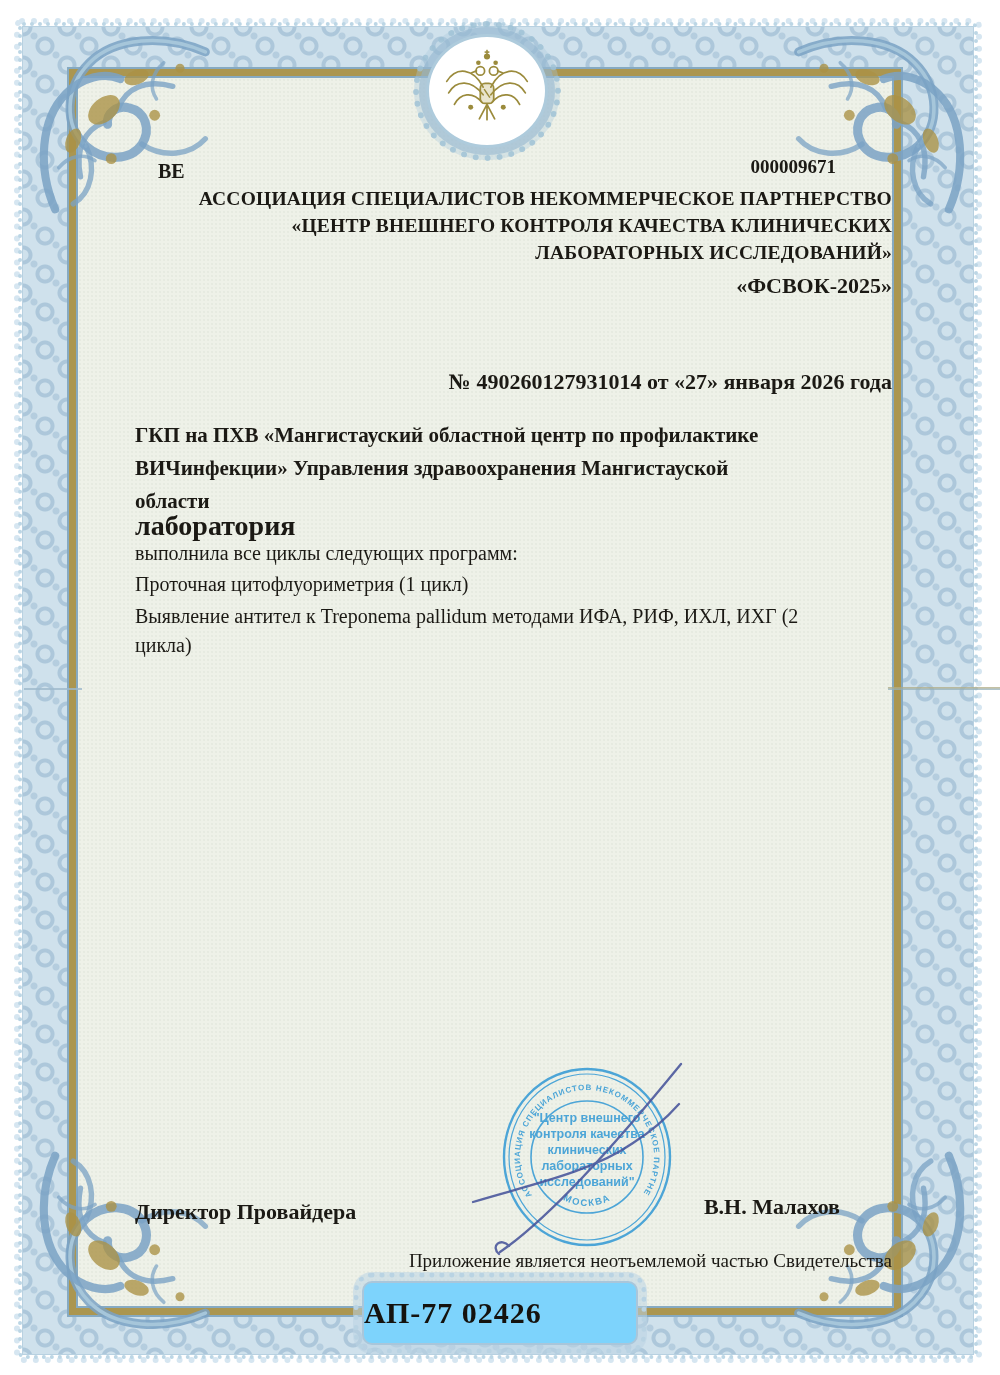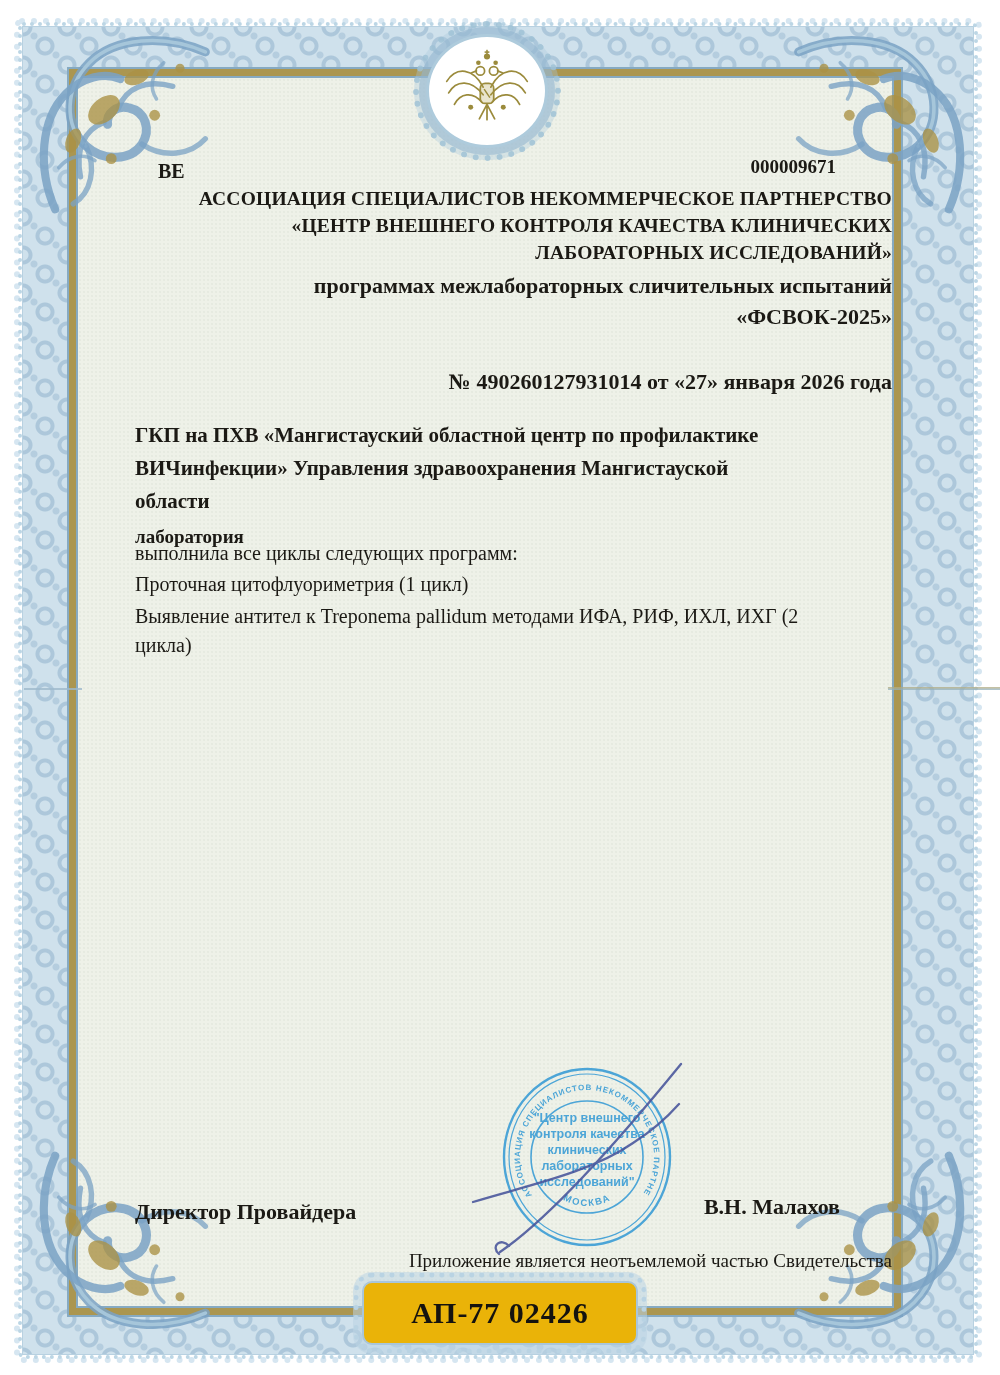--- a/index.html
+++ b/index.html
@@ -159,7 +159,6 @@
 </div>
 
 <div class="abs center title">
-  <div>программах межлабораторных сличительных испытаний</div>
   <div>«ФСВОК-2025»</div>
 </div>
 

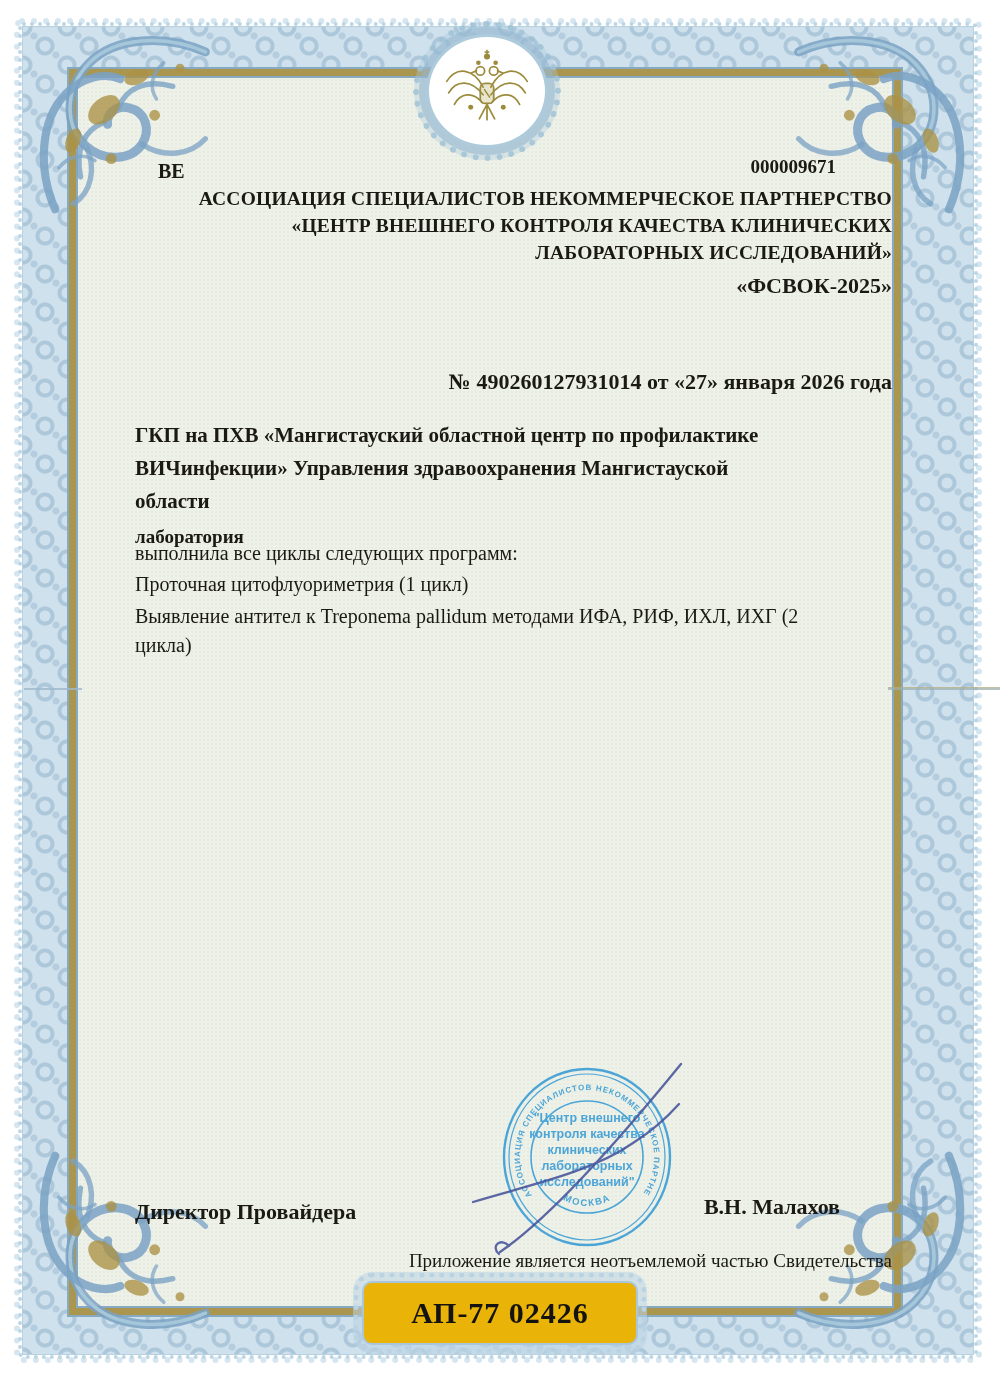--- a/index.html
+++ b/index.html
@@ -58,7 +58,7 @@
   .title{top:270px;font-weight:bold;font-size:22px;line-height:31px;}
   .numline{top:369px;font-weight:bold;font-size:22px;}
   .recipient{left:135px;top:419px;width:750px;font-weight:bold;font-size:21px;line-height:33px;}
-  .unit{left:135px;top:510px;font-weight:bold;font-size:19px;margin-top:16px;}
+  .unit{left:135px;top:510px;font-weight:bold;font-size:28px;}
   .plain{font-size:20px;}
   .done{left:135px;top:542px;}
   .prog1{left:135px;top:573px;}

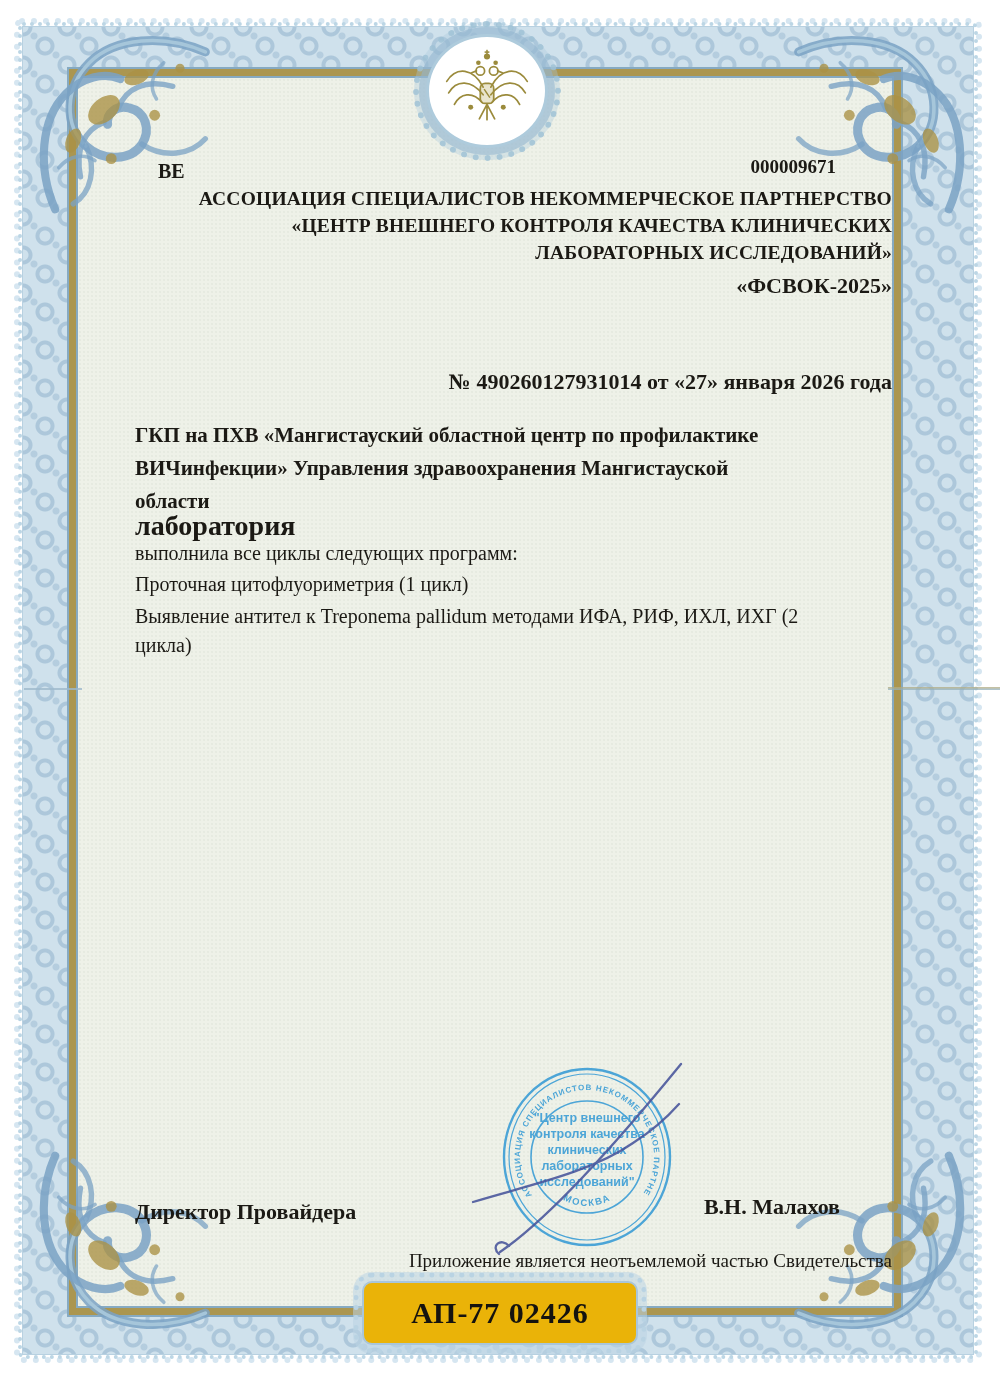--- a/index.html
+++ b/index.html
@@ -74,10 +74,10 @@
   
   .banner{position:absolute;left:50%;top:1281px;transform:translateX(-50%);
     width:272px;height:60px;z-index:9;
-    background:#eab308;border:2px solid #a9c6da;border-radius:10px;
+    background:#7dd3fc;border:2px solid #a9c6da;border-radius:10px;
     outline:5px dotted #b9d3e3;outline-offset:3px;
     box-shadow:0 0 0 9px rgba(188,212,228,.55);
-    display:flex;align-items:center;justify-content:center;}
+    display:flex;align-items:center;justify-content:flex-start;}
   .banner .num{font-weight:bold;font-size:30px;letter-spacing:1px;color:#15130f;}
 
   .stamp text{font-family:"Liberation Sans","DejaVu Sans",sans-serif;font-weight:bold;}

